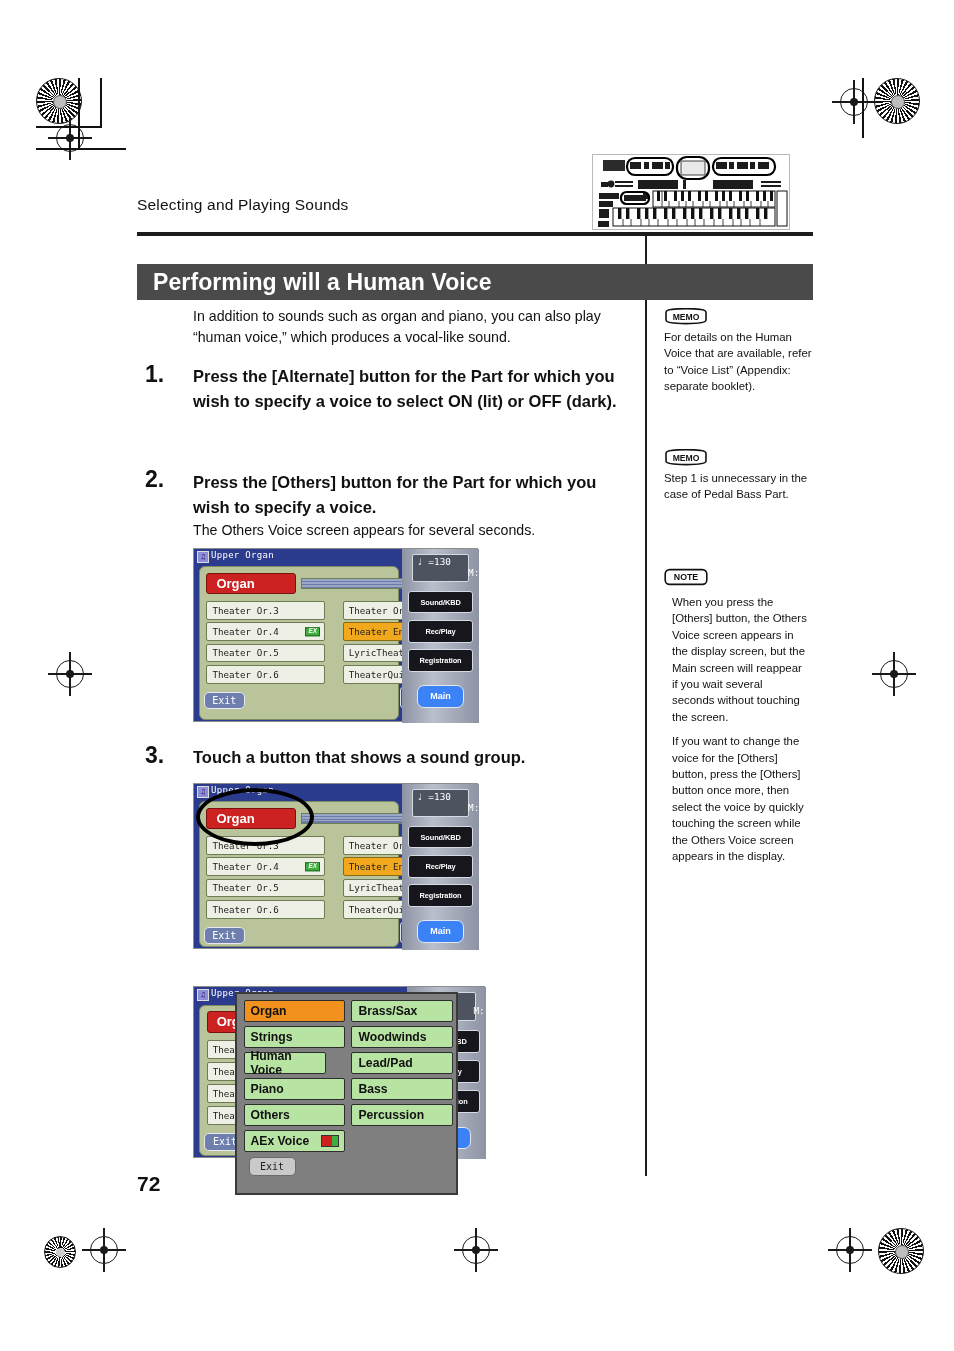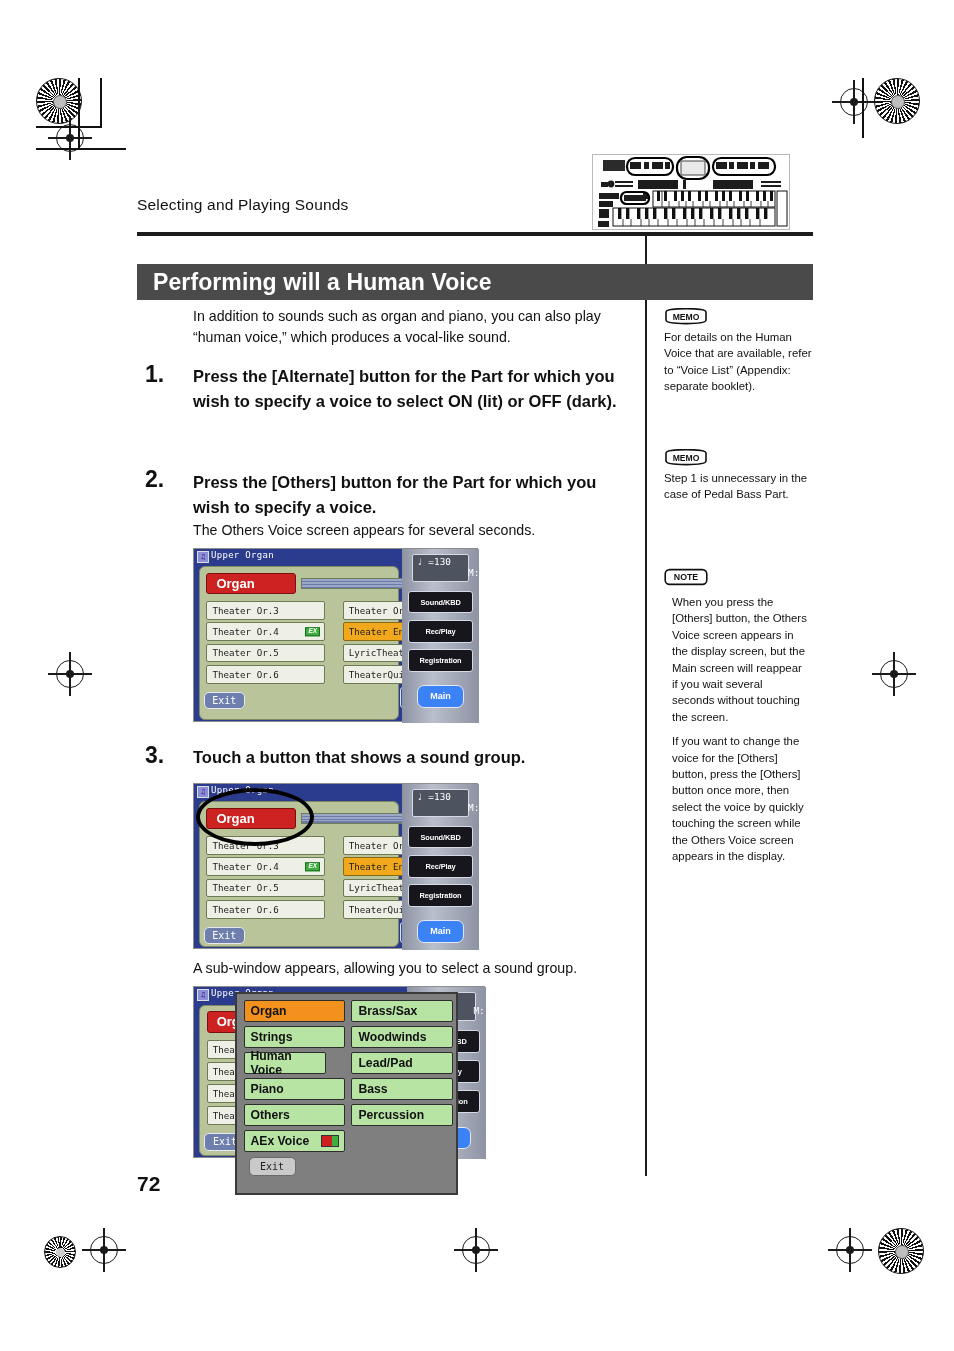--- a/index.html
+++ b/index.html
@@ -420,7 +420,6 @@
     </div>
   <div class="ellipse-hl" style="left:196px;top:788px;width:110px;height:50px;"></div>
 
-  <div class="caption" style="left:193px;top:958px;width:440px;">A sub-window appears, allowing you to select a sound group.</div>
 
   <div class="lcd" id="lcd3" style="left:193px;top:986px;width:292px;height:172px;">
       <div class="lcd-inner"></div>

